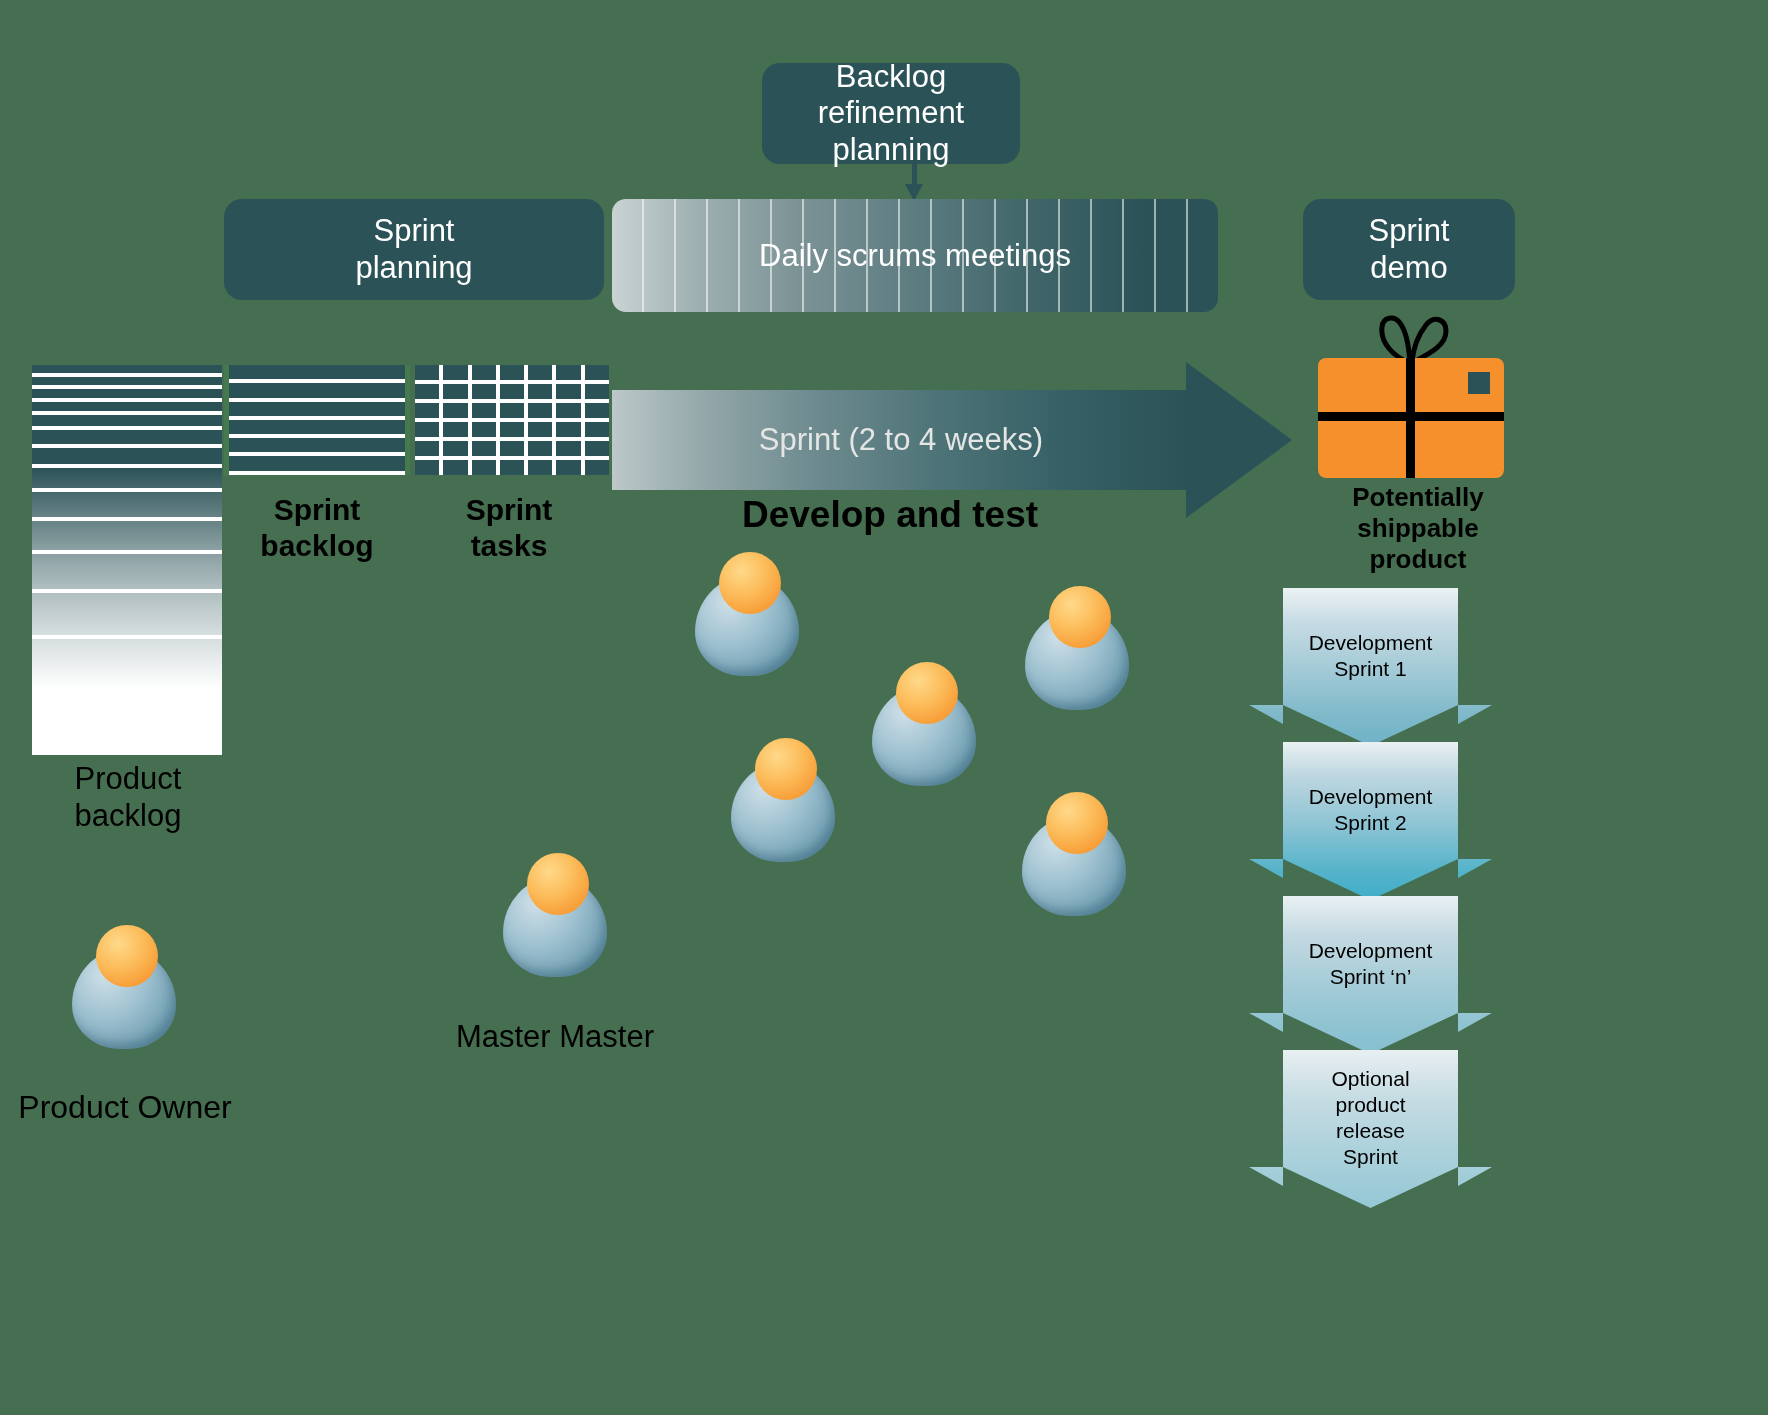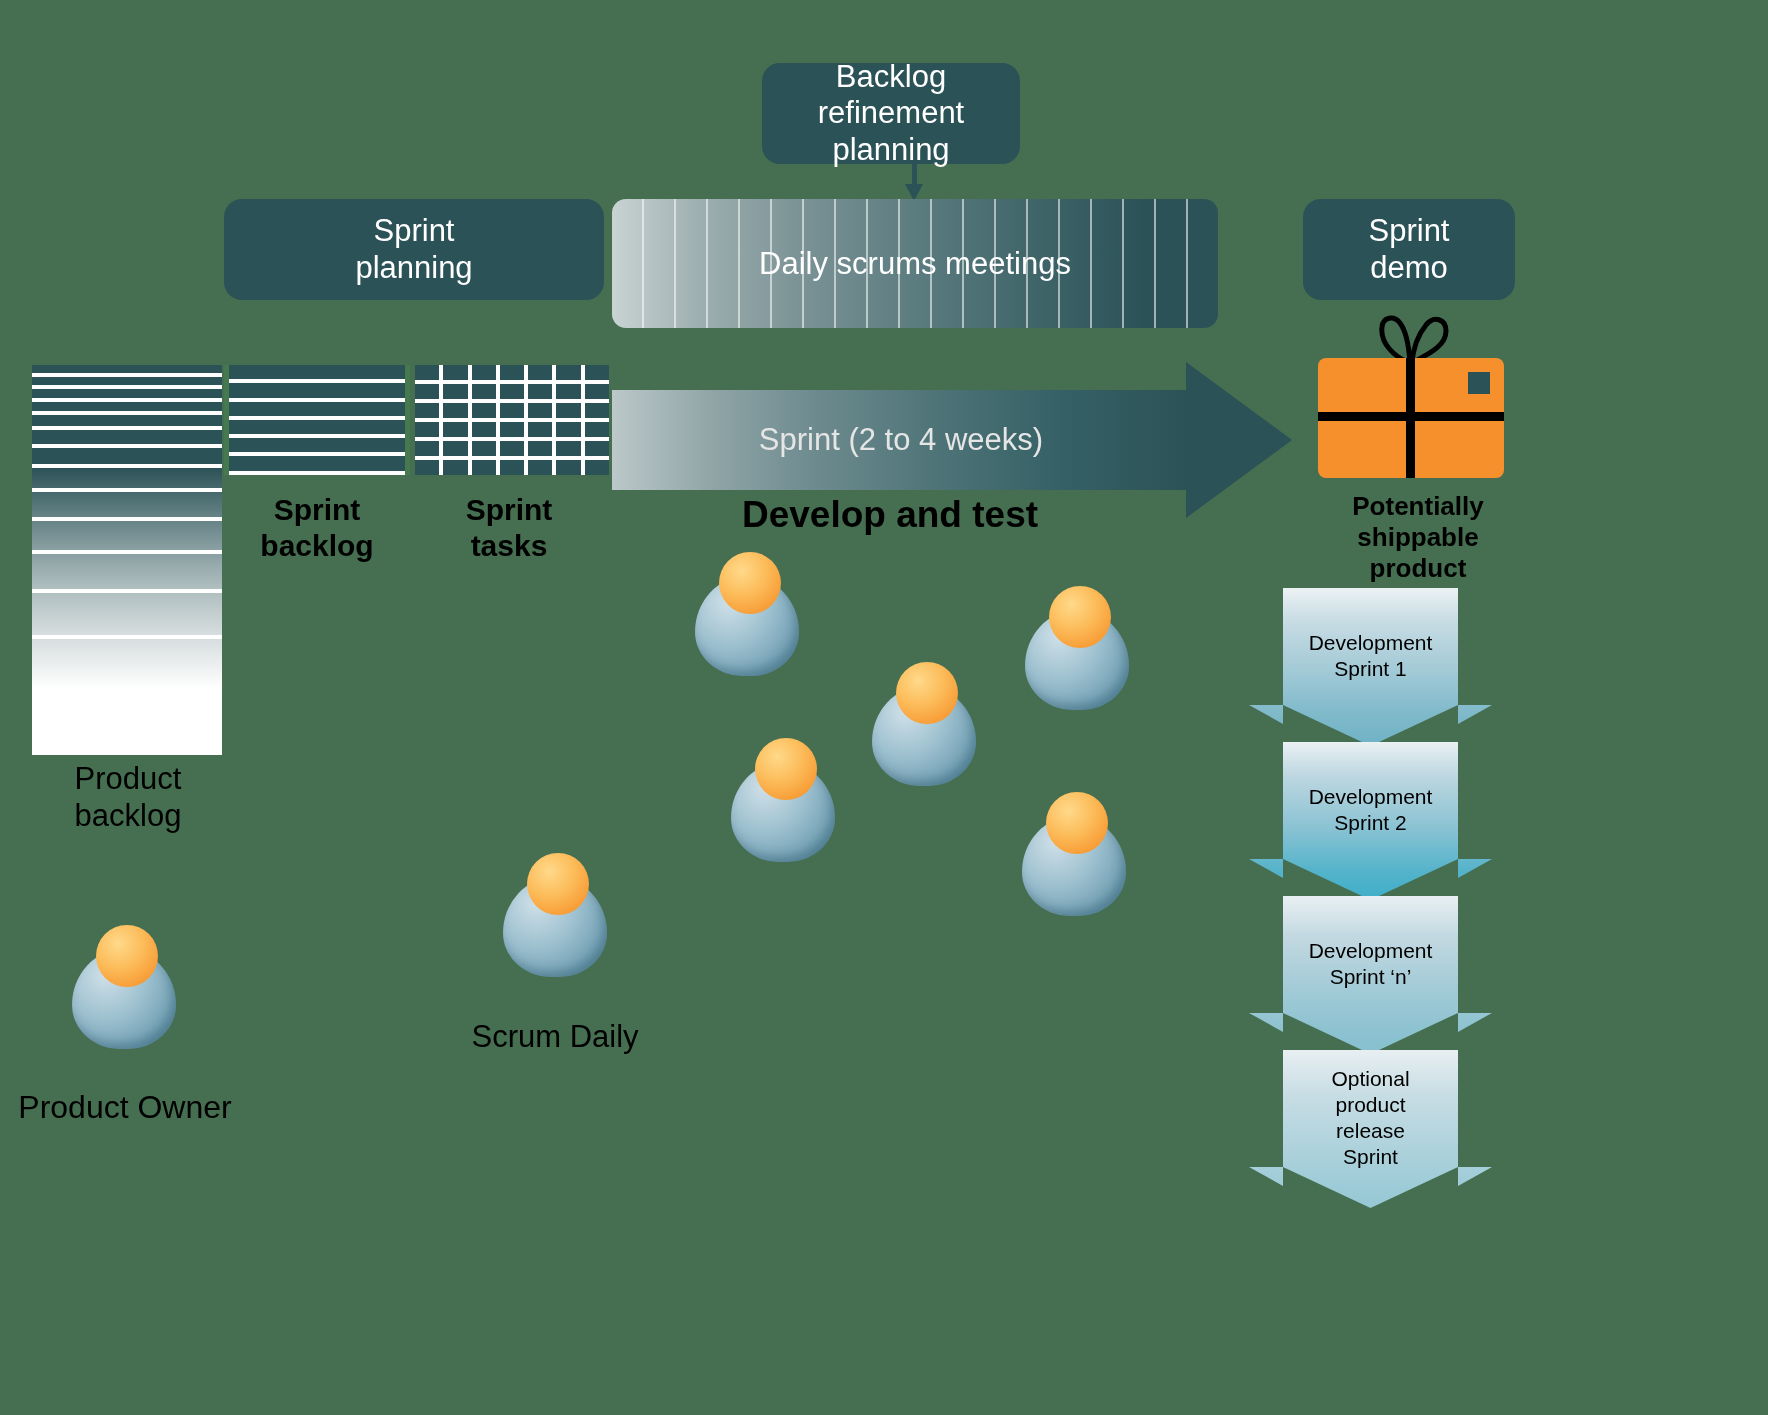--- a/index.html
+++ b/index.html
@@ -41,7 +41,7 @@
 
   
   #daily-scrums{
-    position:absolute;left:612px;top:199px;width:606px;height:129px;
+    position:absolute;left:612px;top:199px;width:606px;height:113px;
     border-radius:14px;overflow:hidden;
     background:linear-gradient(to right,#c9d3d3 0%, #9fb0b1 14%, #7d9497 30%, #5c7c80 50%, #3f6569 70%, #2b5257 88%, #2b5257 100%);
   }

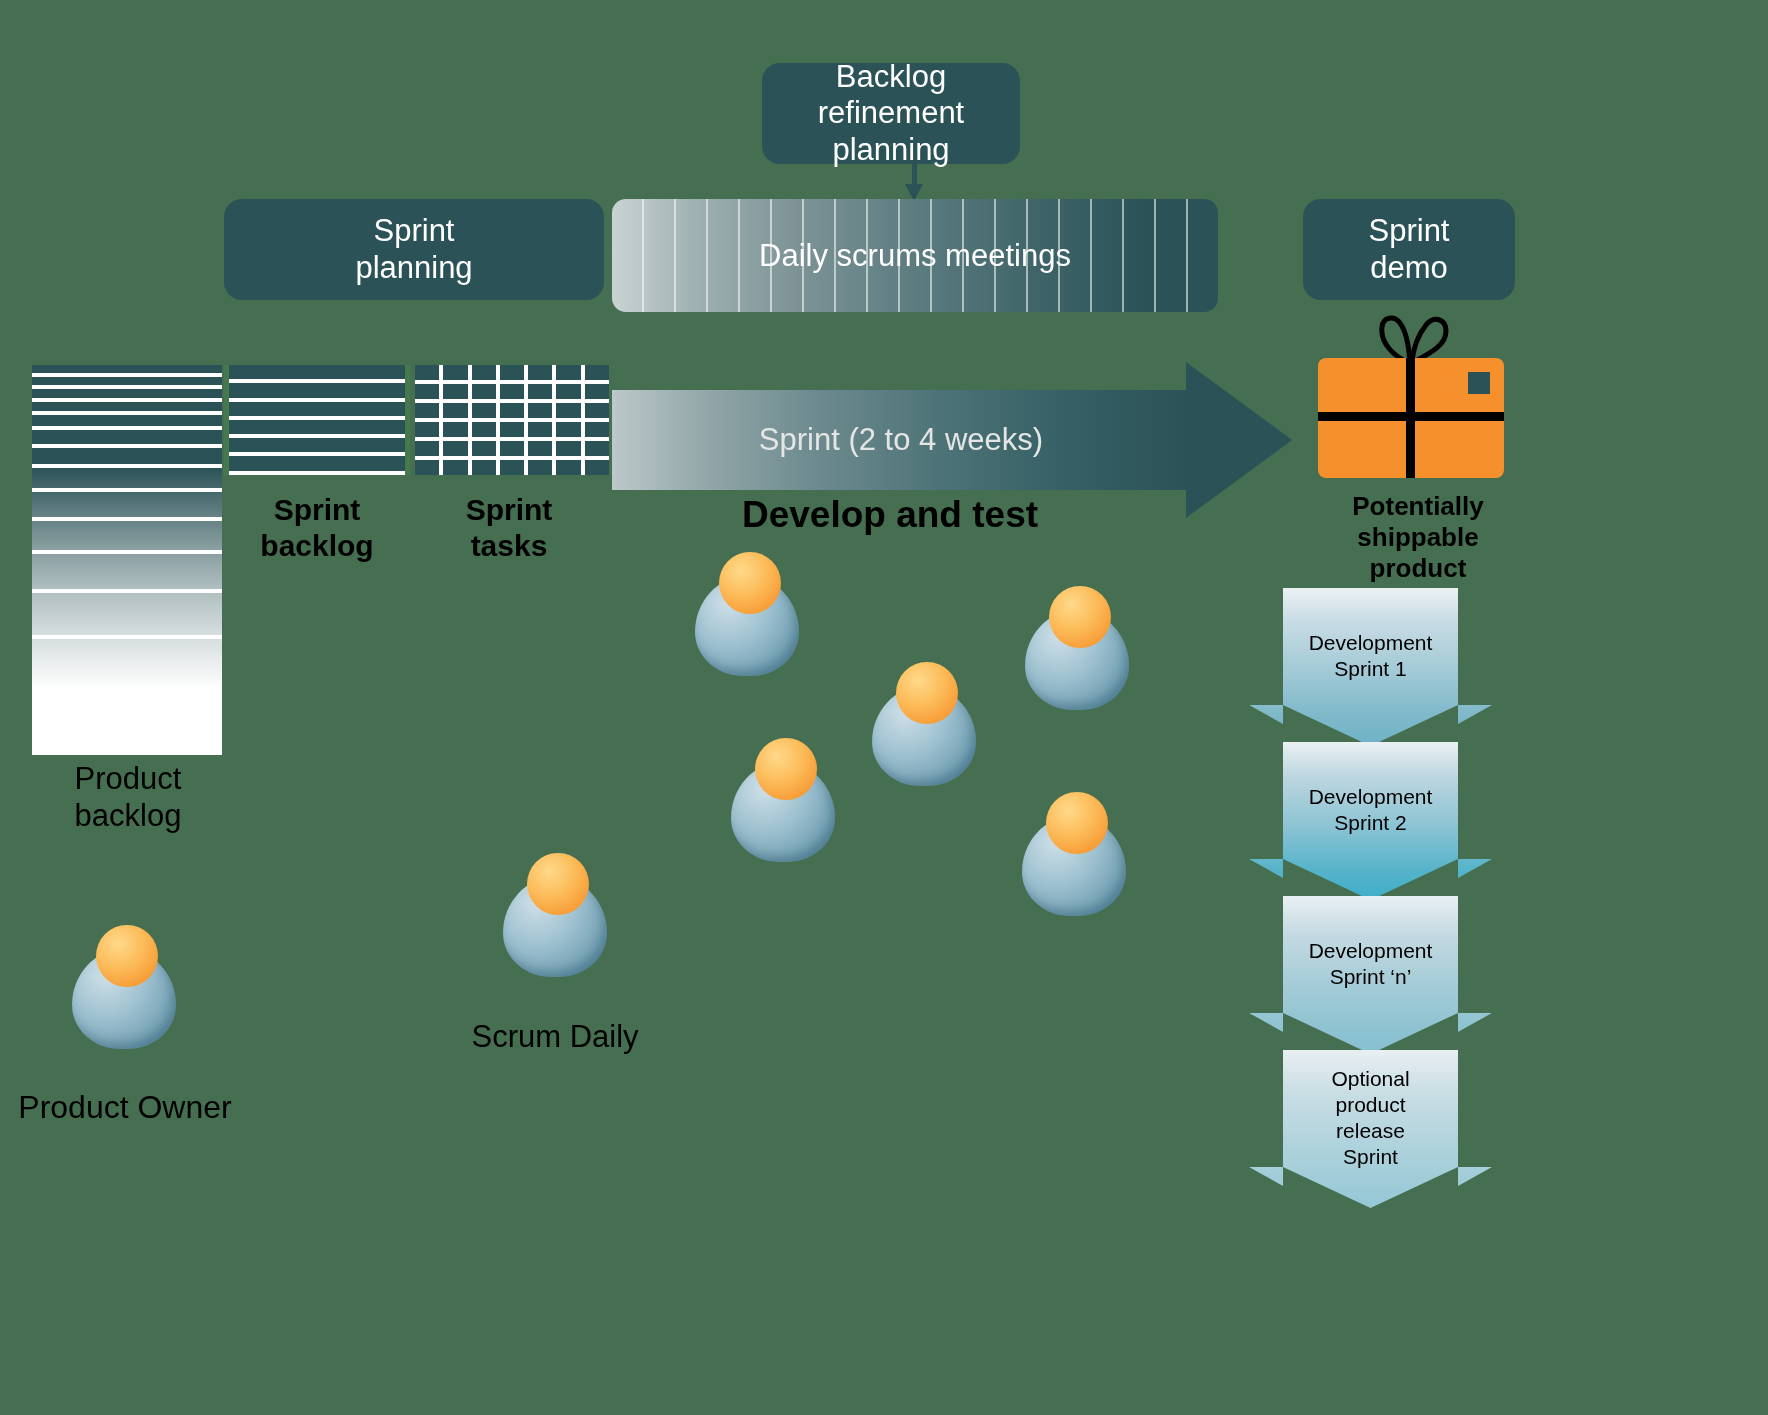--- a/index.html
+++ b/index.html
@@ -265,7 +265,7 @@
     <div class="sq"></div>
   </div>
 
-  <div class="blabel" style="left:1318px;top:482px;width:200px;font-size:26px;margin-top:9px;">
+  <div class="blabel" style="left:1318px;top:482px;width:200px;font-size:26px;">
     <div>Potentially</div>
     <div>shippable</div>
     <div>product</div>

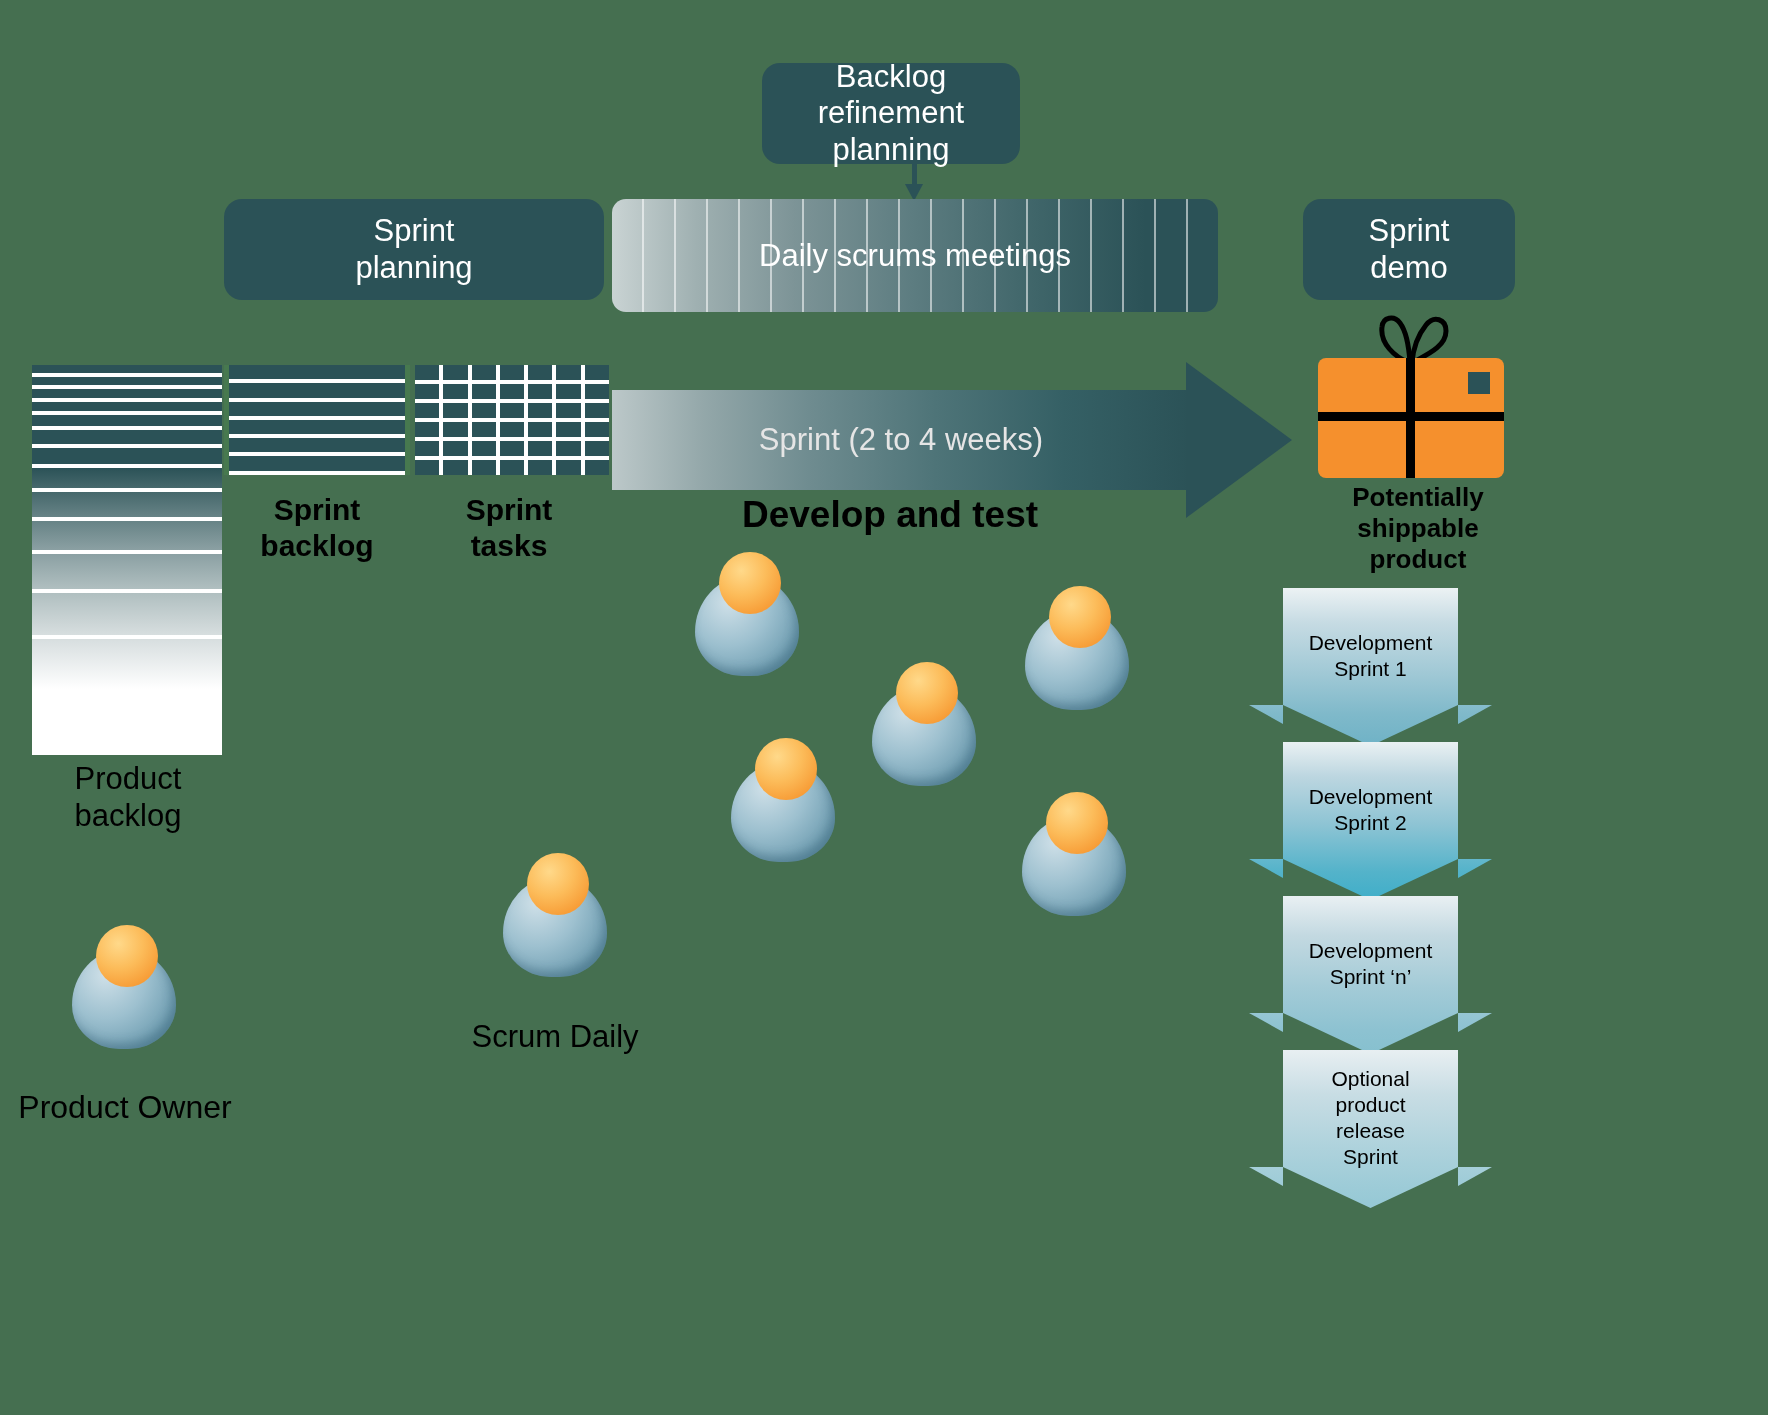--- a/index.html
+++ b/index.html
@@ -297,7 +297,7 @@
     <div class="body" style="width:104px;height:100px;"></div>
     <div class="head" style="left:24px;top:0;width:62px;height:62px;"></div>
   </div>
-  <div class="plabel" style="left:420px;top:1018px;width:270px;font-size:31px;">Scrum Daily</div>
+  <div class="plabel" style="left:420px;top:1018px;width:270px;font-size:31px;">Master Master</div>
 
   <div class="person" style="left:72px;top:925px;width:104px;height:124px;">
     <div class="body" style="width:104px;height:100px;"></div>

